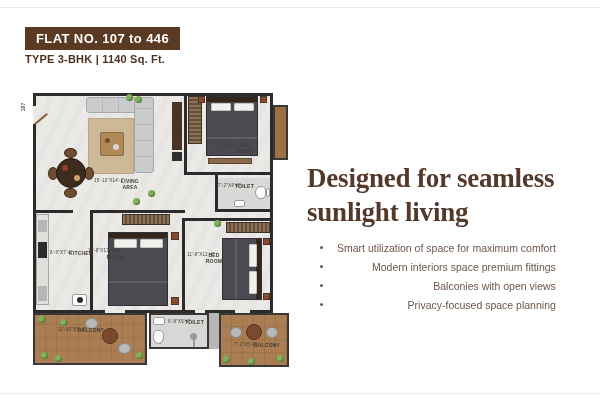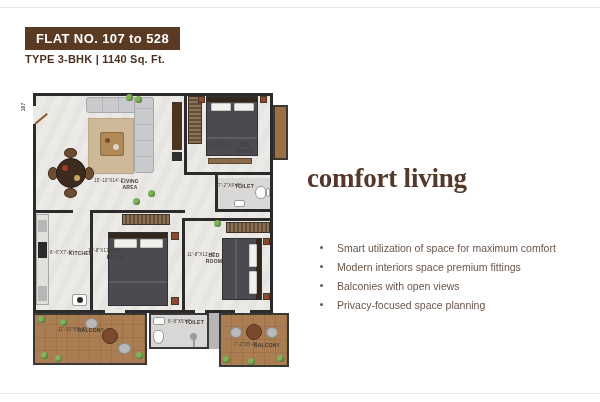--- a/index.html
+++ b/index.html
@@ -73,7 +73,7 @@
   <div class="edge-line" style="top:7px"></div>
   <div class="edge-line" style="top:393px"></div>
 
-  <div class="flat-badge">FLAT NO. 107 to 528</div>
+  <div class="flat-badge">FLAT NO. 107 to 446</div>
   <div class="type-line">TYPE 3-BHK | 1140 Sq. Ft.</div>
 
   <div class="headline">

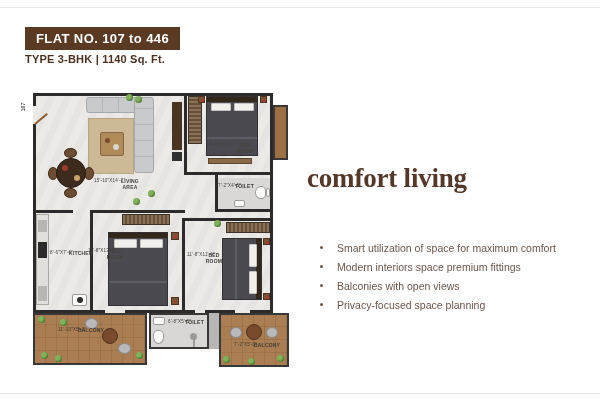--- a/index.html
+++ b/index.html
@@ -77,6 +77,7 @@
   <div class="type-line">TYPE 3-BHK | 1140 Sq. Ft.</div>
 
   <div class="headline">
+    <div>Designed for seamless</div>
     <div>comfort living</div>
   </div>
   <ul class="features">

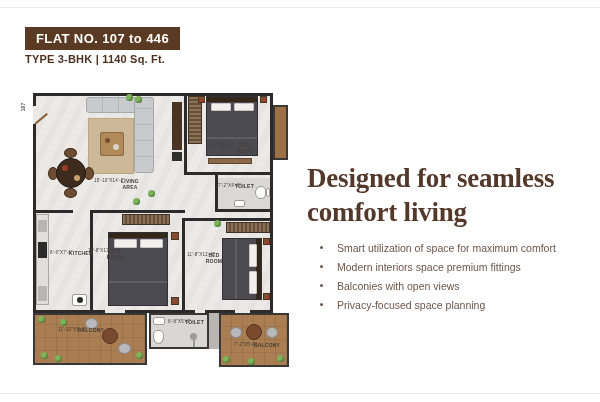--- a/index.html
+++ b/index.html
@@ -78,7 +78,7 @@
 
   <div class="headline">
     <div>Designed for seamless</div>
-    <div>comfort living</div>
+    <div>sunlight living</div>
   </div>
   <ul class="features">
     <li><span class="dot"></span><span>Smart utilization of space for maximum comfort</span></li>

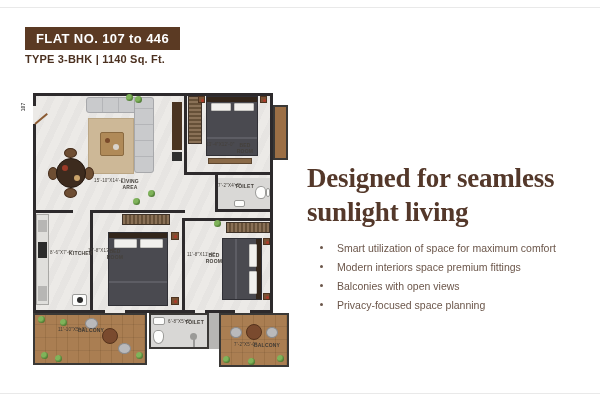--- a/index.html
+++ b/index.html
@@ -18,7 +18,7 @@
     font-family:"Liberation Serif",serif;font-weight:700;font-size:27px;line-height:34px;letter-spacing:-.2px;}
   .features{position:absolute;left:318px;top:243px;margin:0;padding:0;list-style:none;}
   .features li{position:relative;padding-left:19px;margin-bottom:8px;color:#6b564a;
-    font-size:10.5px;line-height:11px;}
+    font-size:10.5px;line-height:11px;text-align:right;}
   .features li .dot{position:absolute;left:2px;top:3px;width:3px;height:3px;border-radius:50%;
     background:#6b564a;}
 

